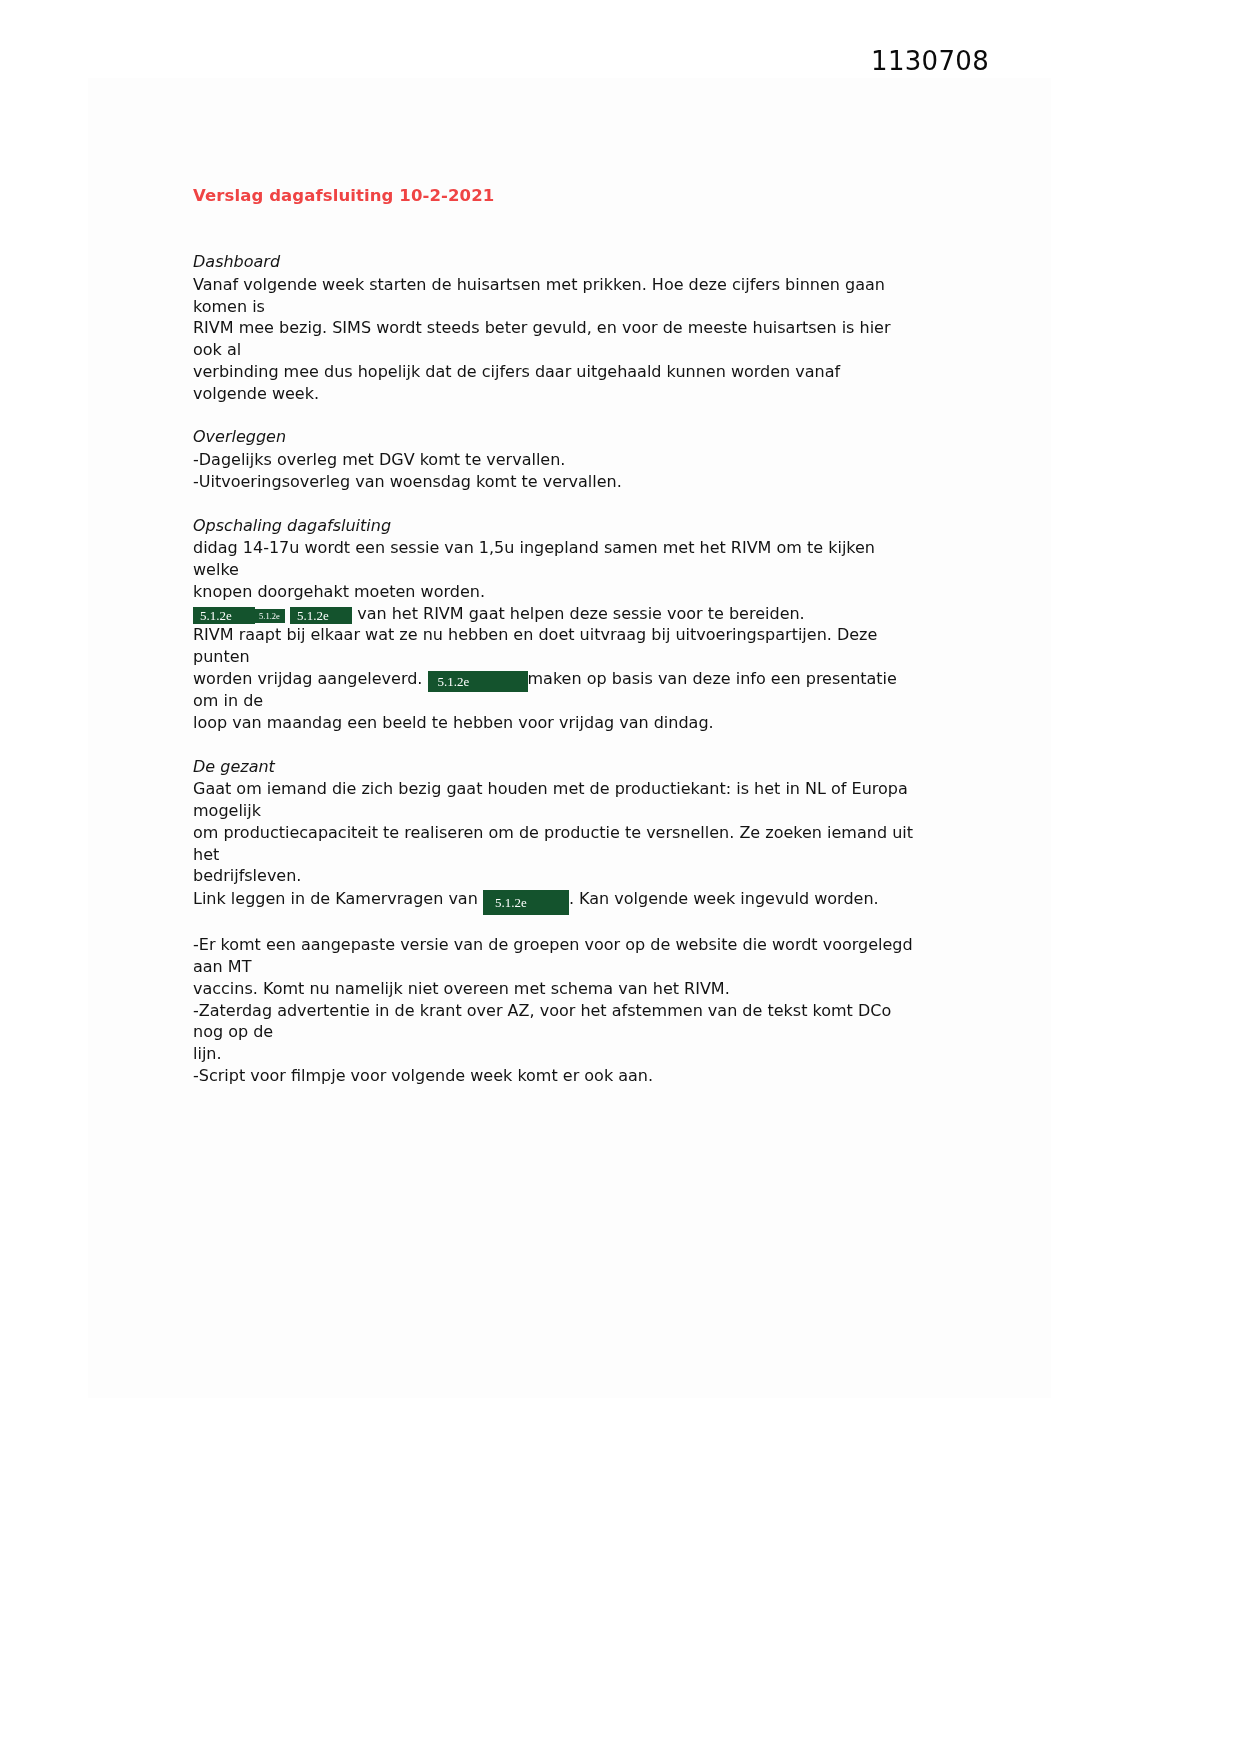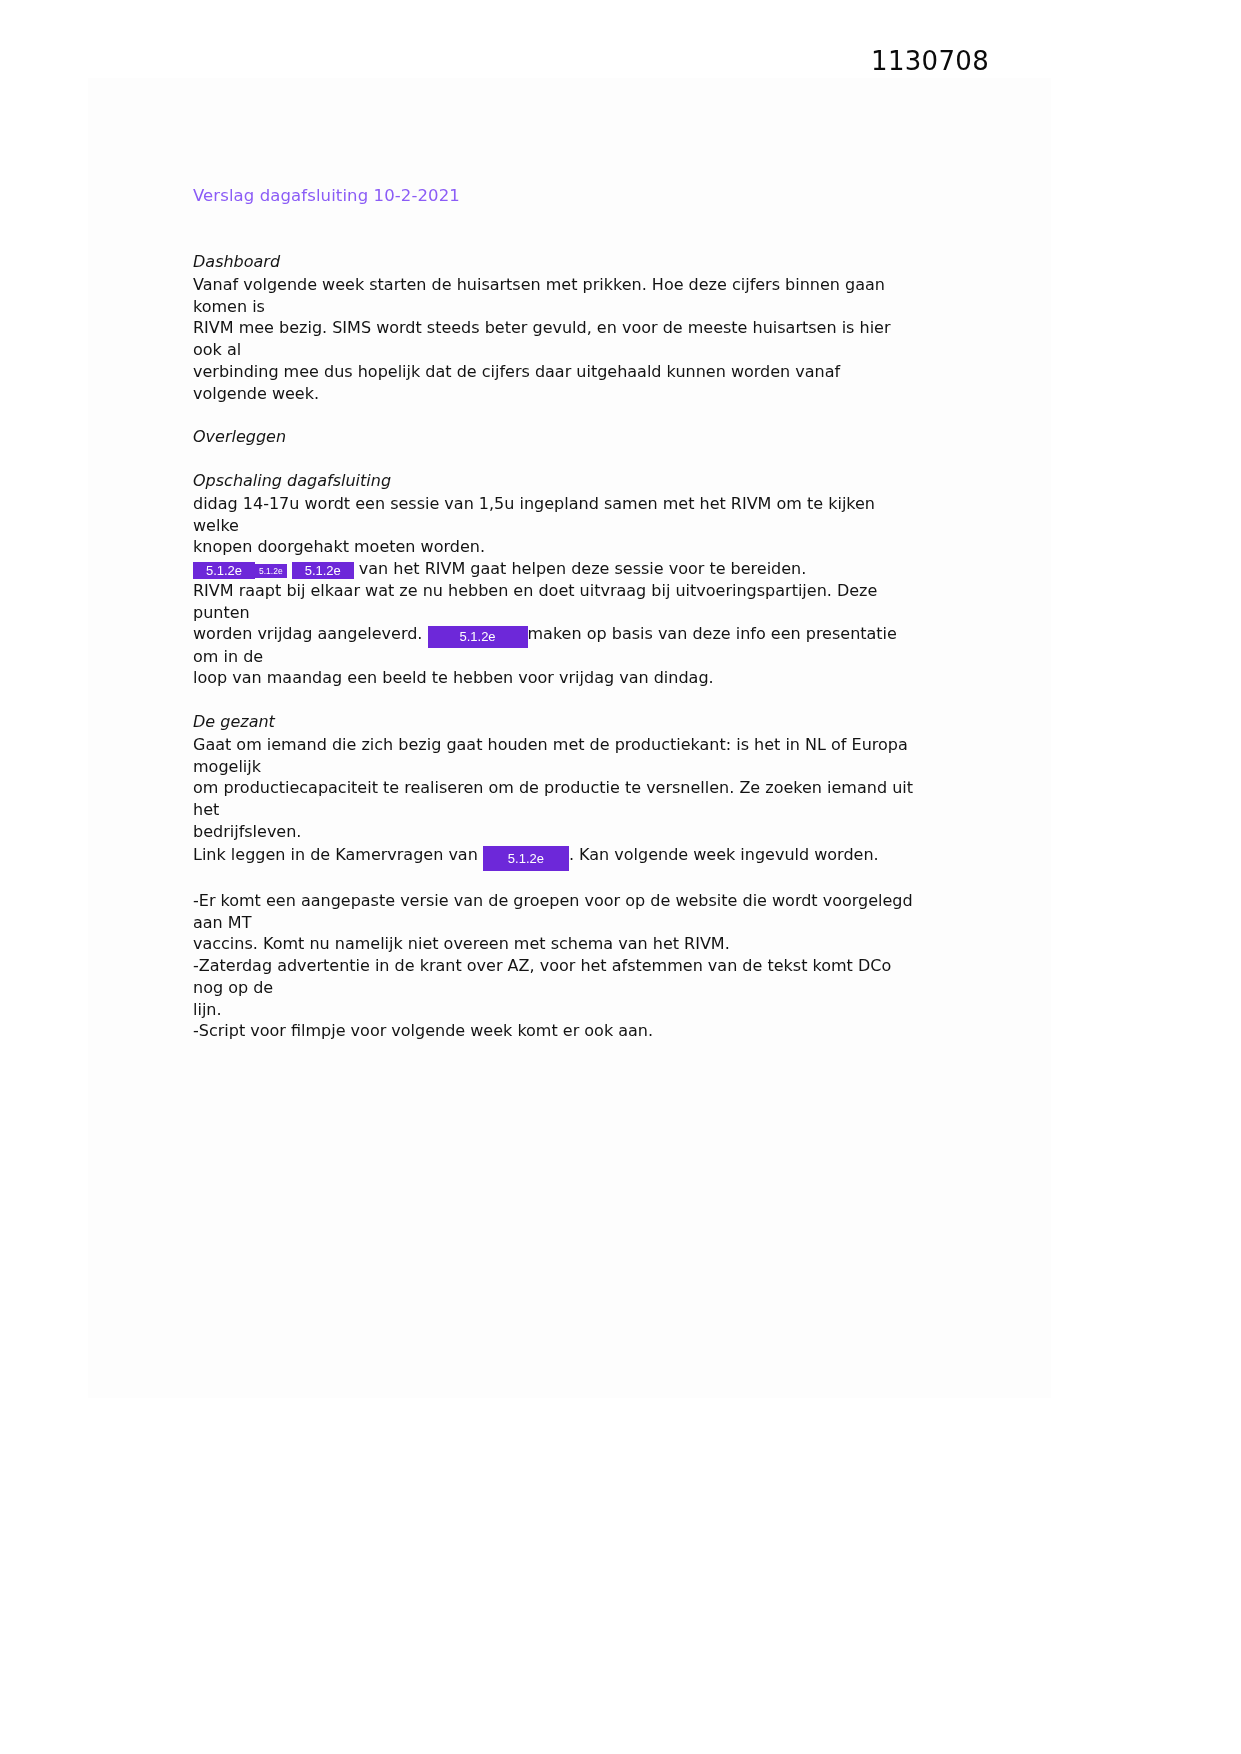--- a/index.html
+++ b/index.html
@@ -45,8 +45,8 @@
   }
   .doc-title {
     font-size: 16.5px;
-    font-weight: normal;
-    color: #8b5cf6;
+    font-weight: bold;
+    color: #ef4444;
     letter-spacing: 0.1px;
     margin: 0 0 46px 0;
   }

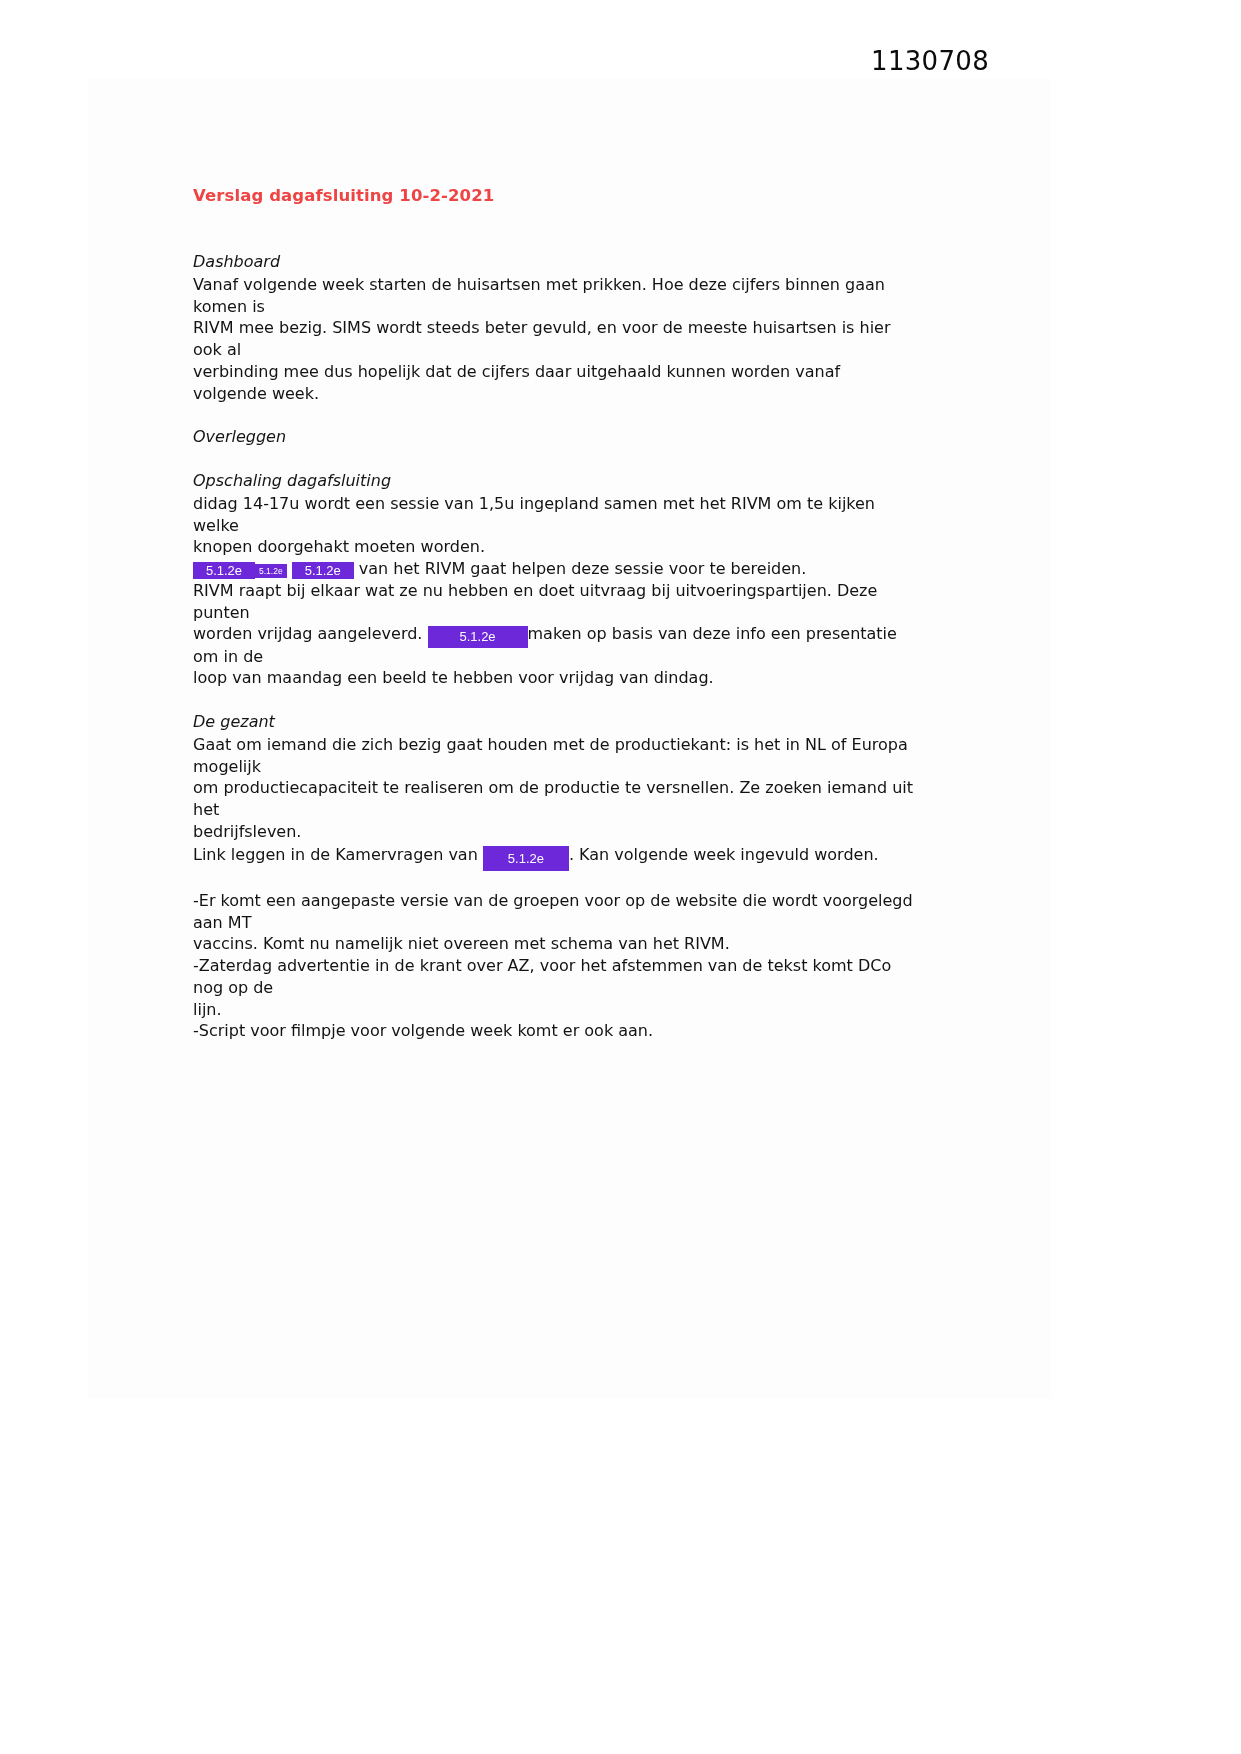--- a/index.html
+++ b/index.html
@@ -134,6 +134,10 @@
 
     <div class="section">
       <div class="section-heading">Overleggen</div>
+      <div class="para">
+        <span class="ln">-Dagelijks overleg met DGV komt te vervallen.</span>
+        <span class="ln">-Uitvoeringsoverleg van woensdag komt te vervallen.</span>
+      </div>
     </div>
 
     <div class="section">

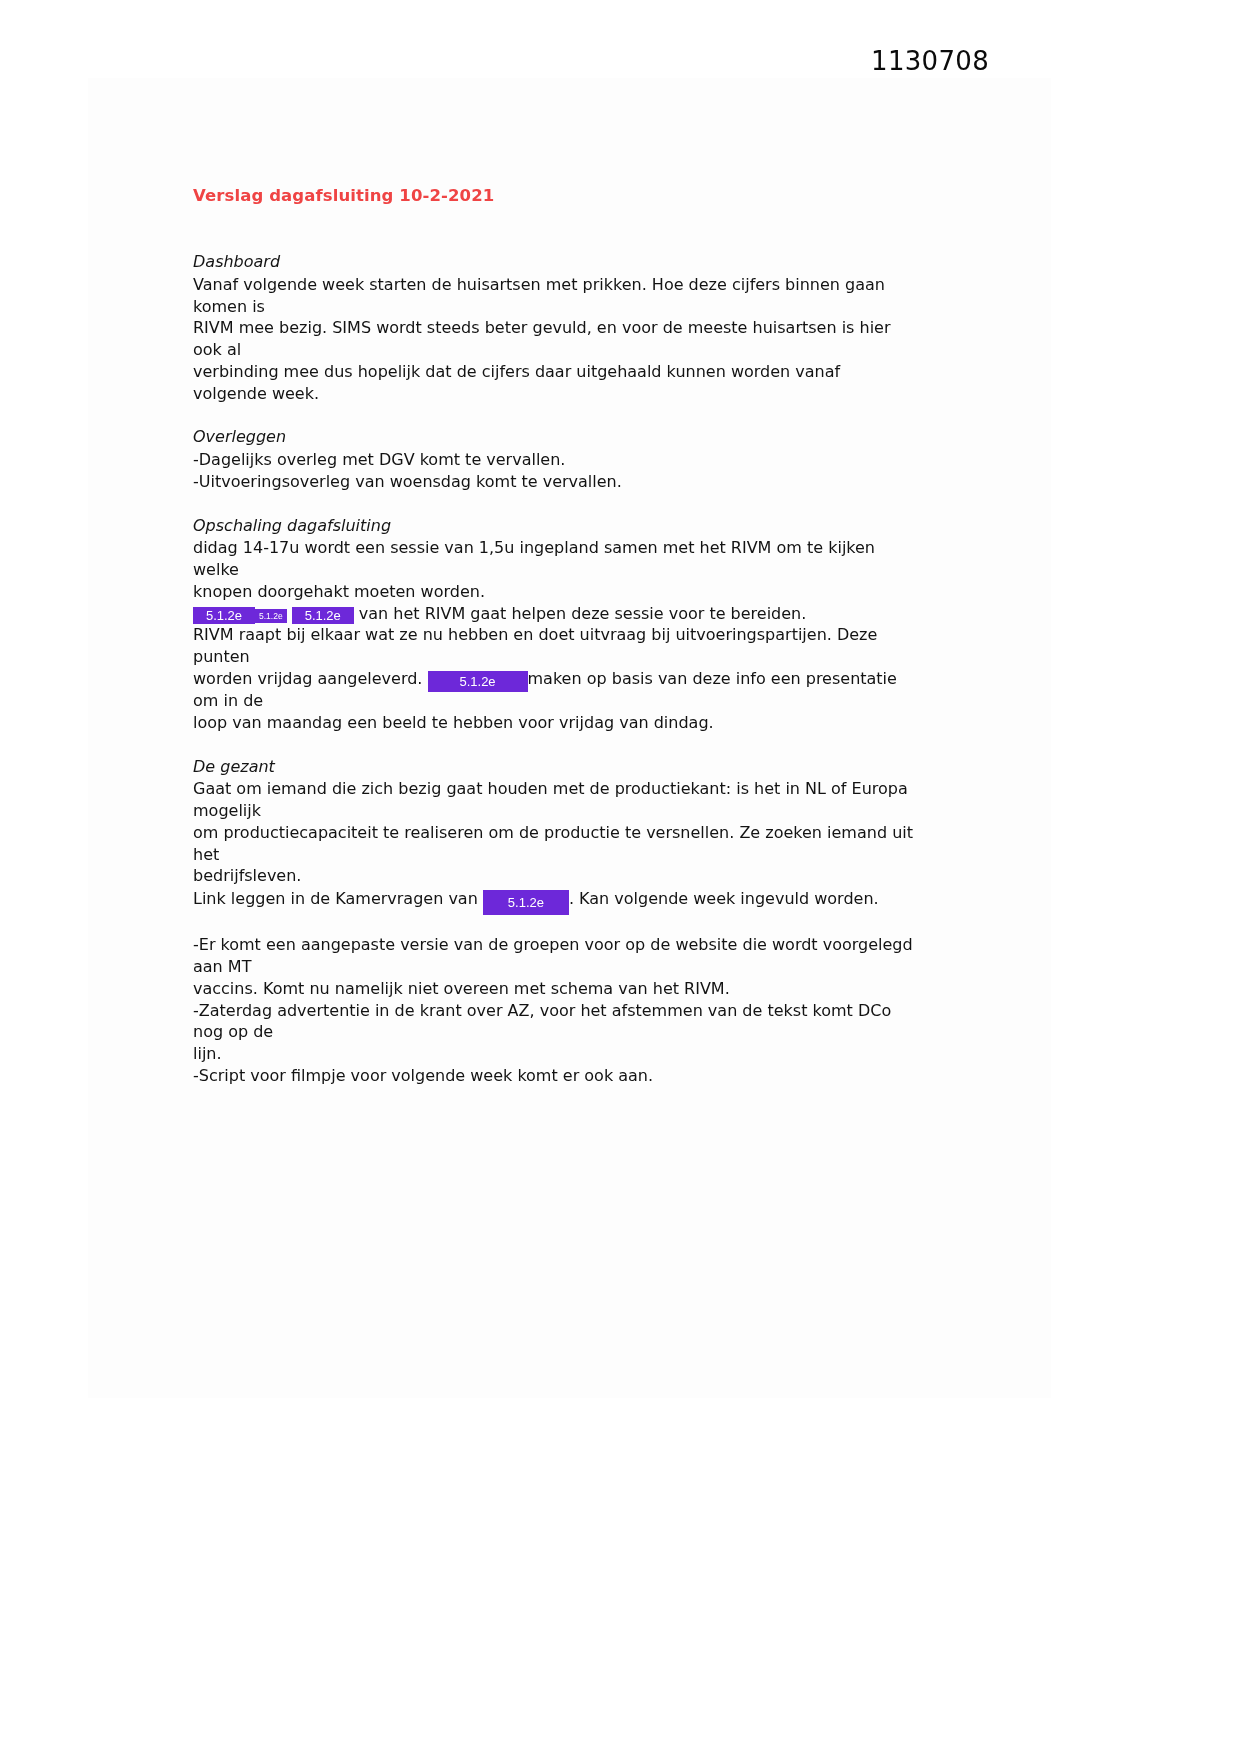--- a/index.html
+++ b/index.html
@@ -73,12 +73,12 @@
   }
   .redact {
     display: inline-block;
-    background: #6d28d9;
+    background: #14532d;
     color: #ffffff;
-    text-align: center;
+    text-align: left;
     vertical-align: baseline;
     line-height: 1.18;
-    font-family: Liberation Sans, sans-serif;
+    font-family: Liberation Serif, serif;
     box-sizing: border-box;
   }
   .redact.lg {

